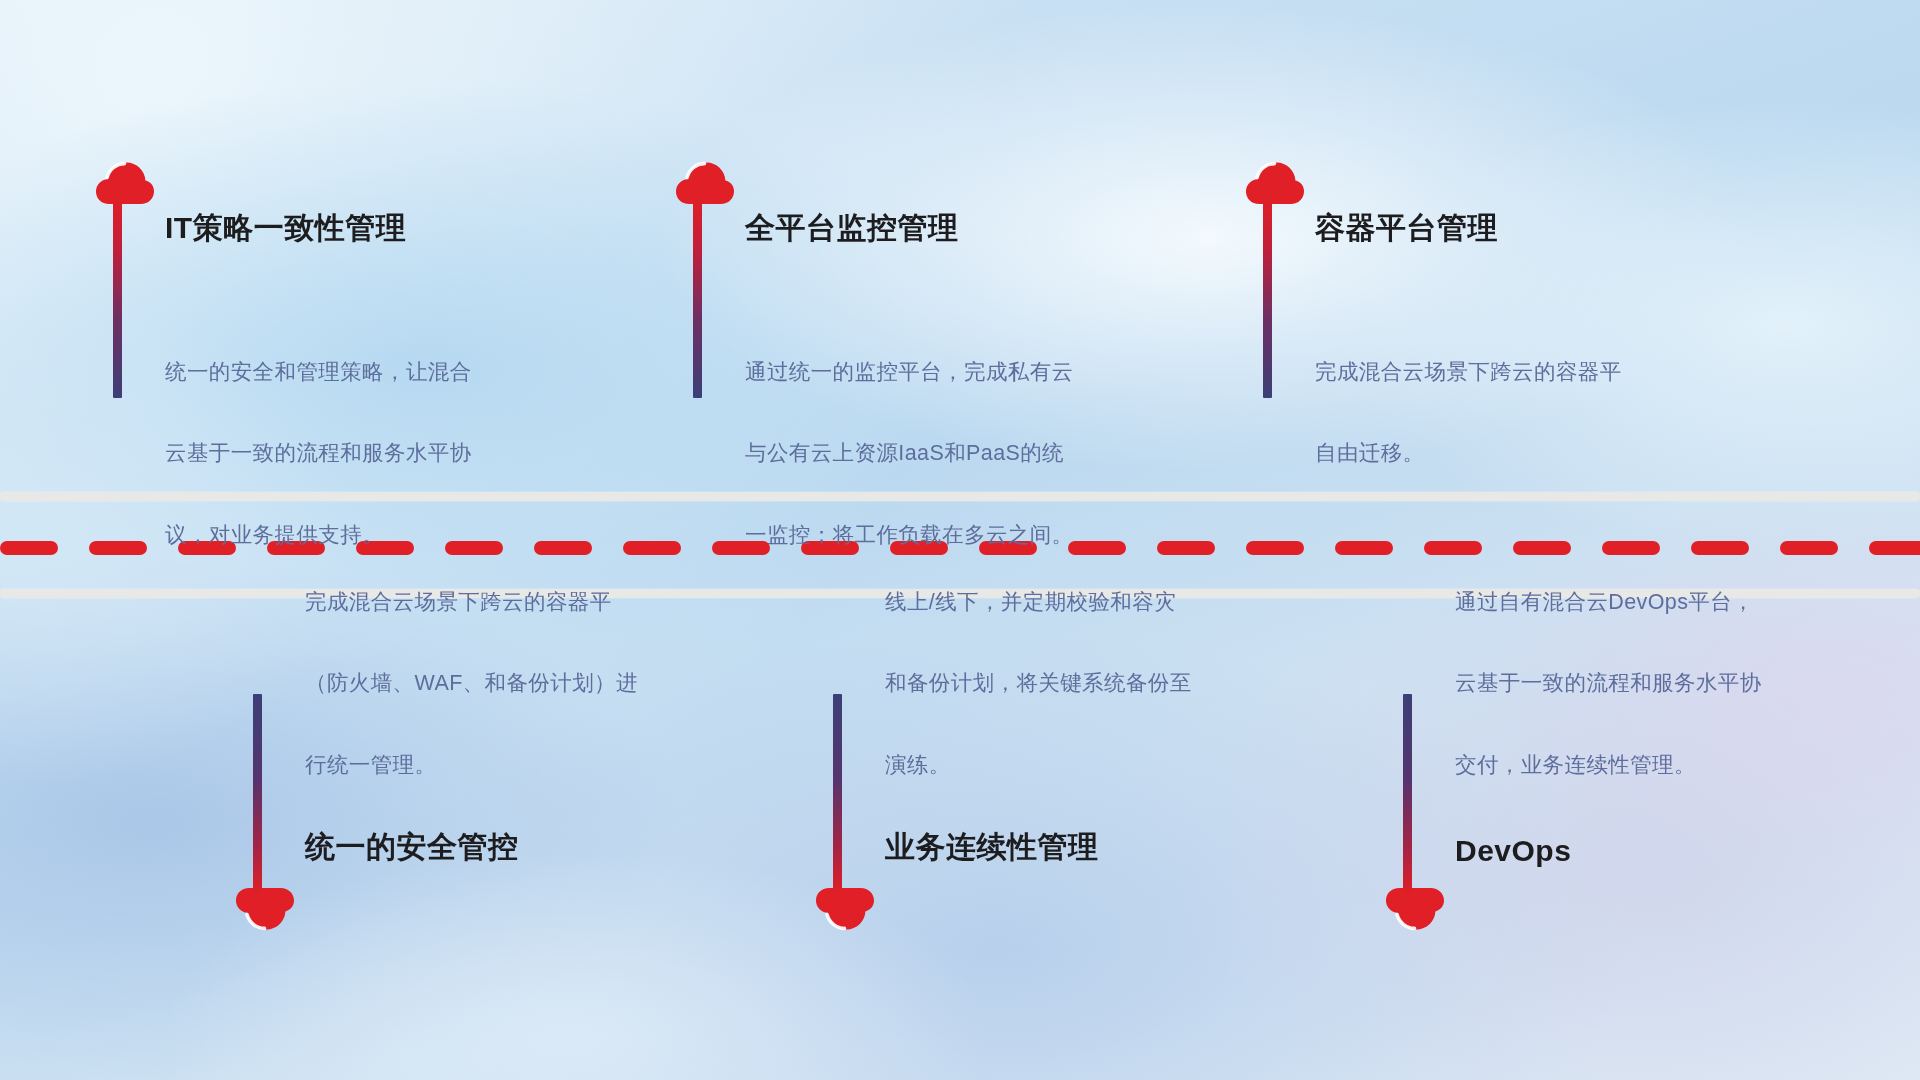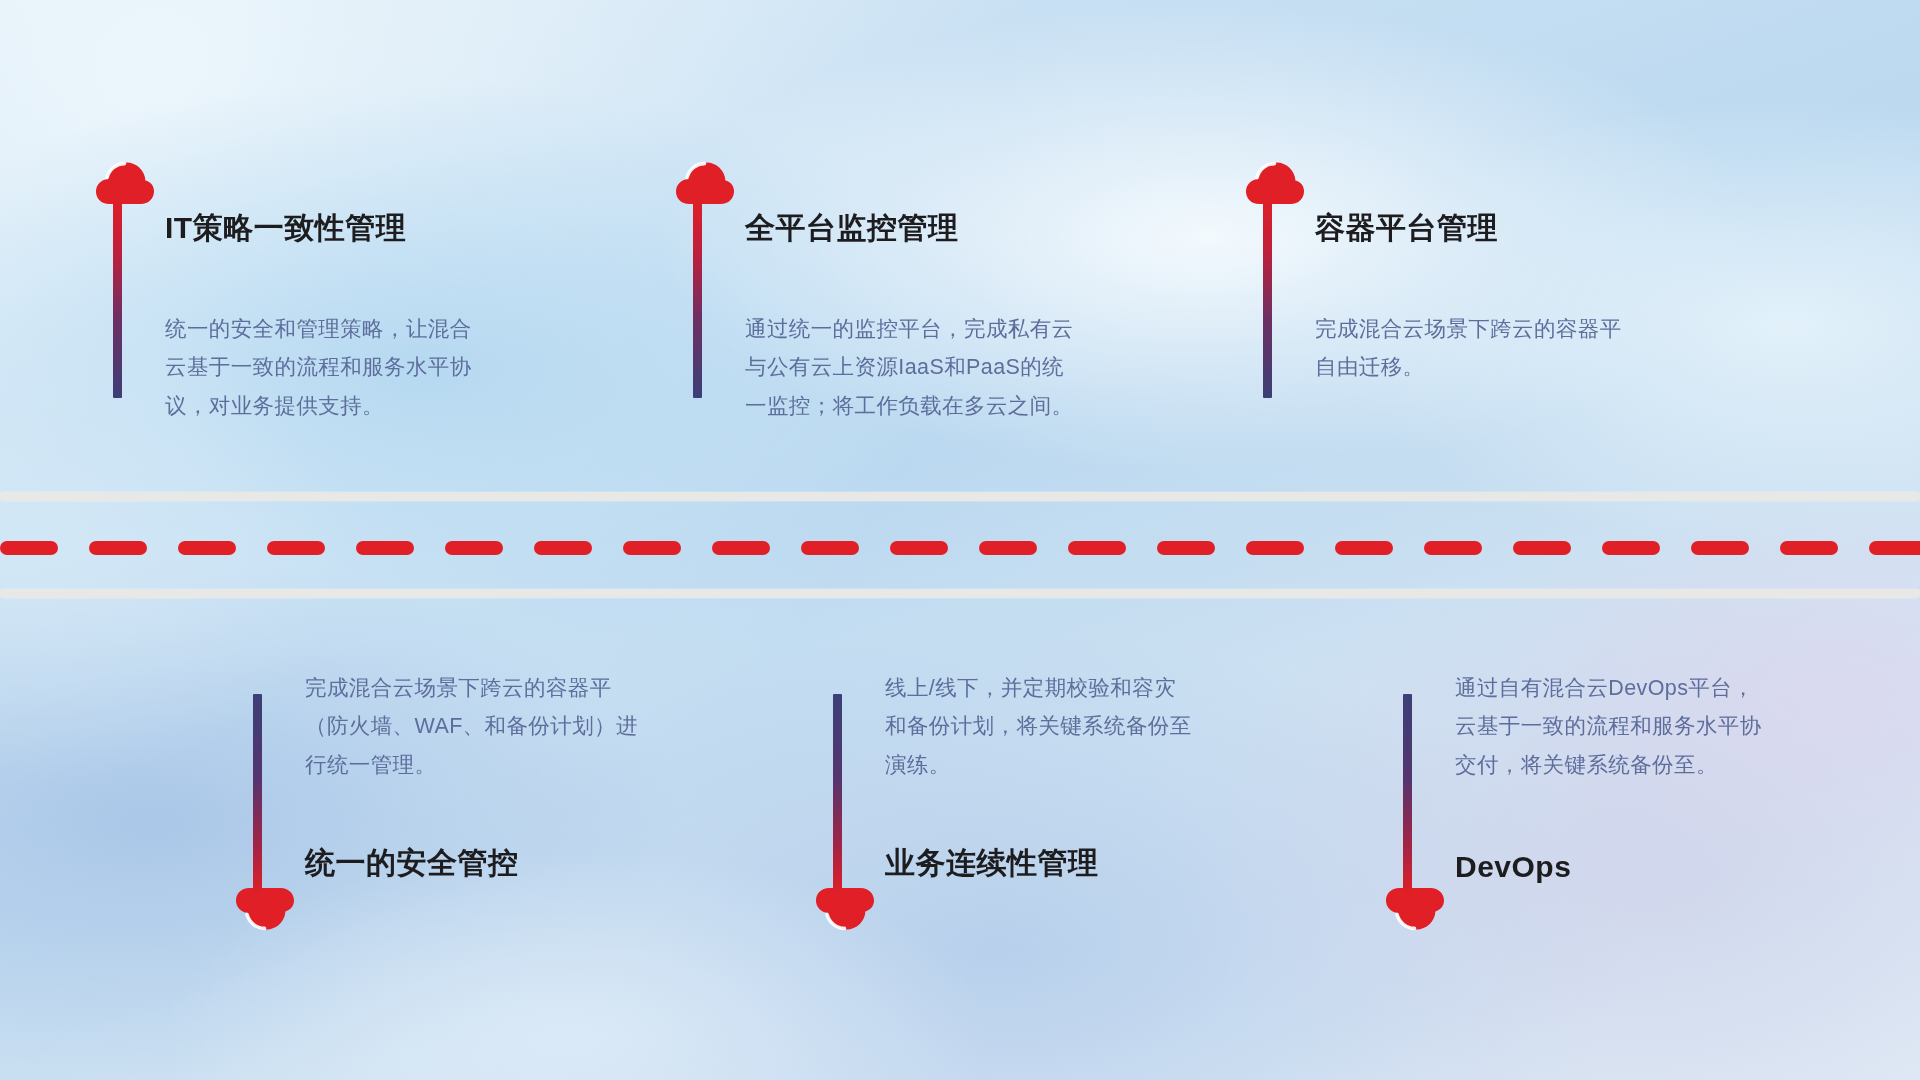--- a/index.html
+++ b/index.html
@@ -52,7 +52,7 @@
     font-size:21.5px;line-height:1.78;color:#5e6e9c;
     letter-spacing:.4px;width:350px;
   }
-  .card-body .ln{display:block;white-space:nowrap;}
+  .card-body .ln{display:block;white-space:nowrap;margin-top:43px;}
 
   
   .top .cloud{top:0;left:0;}

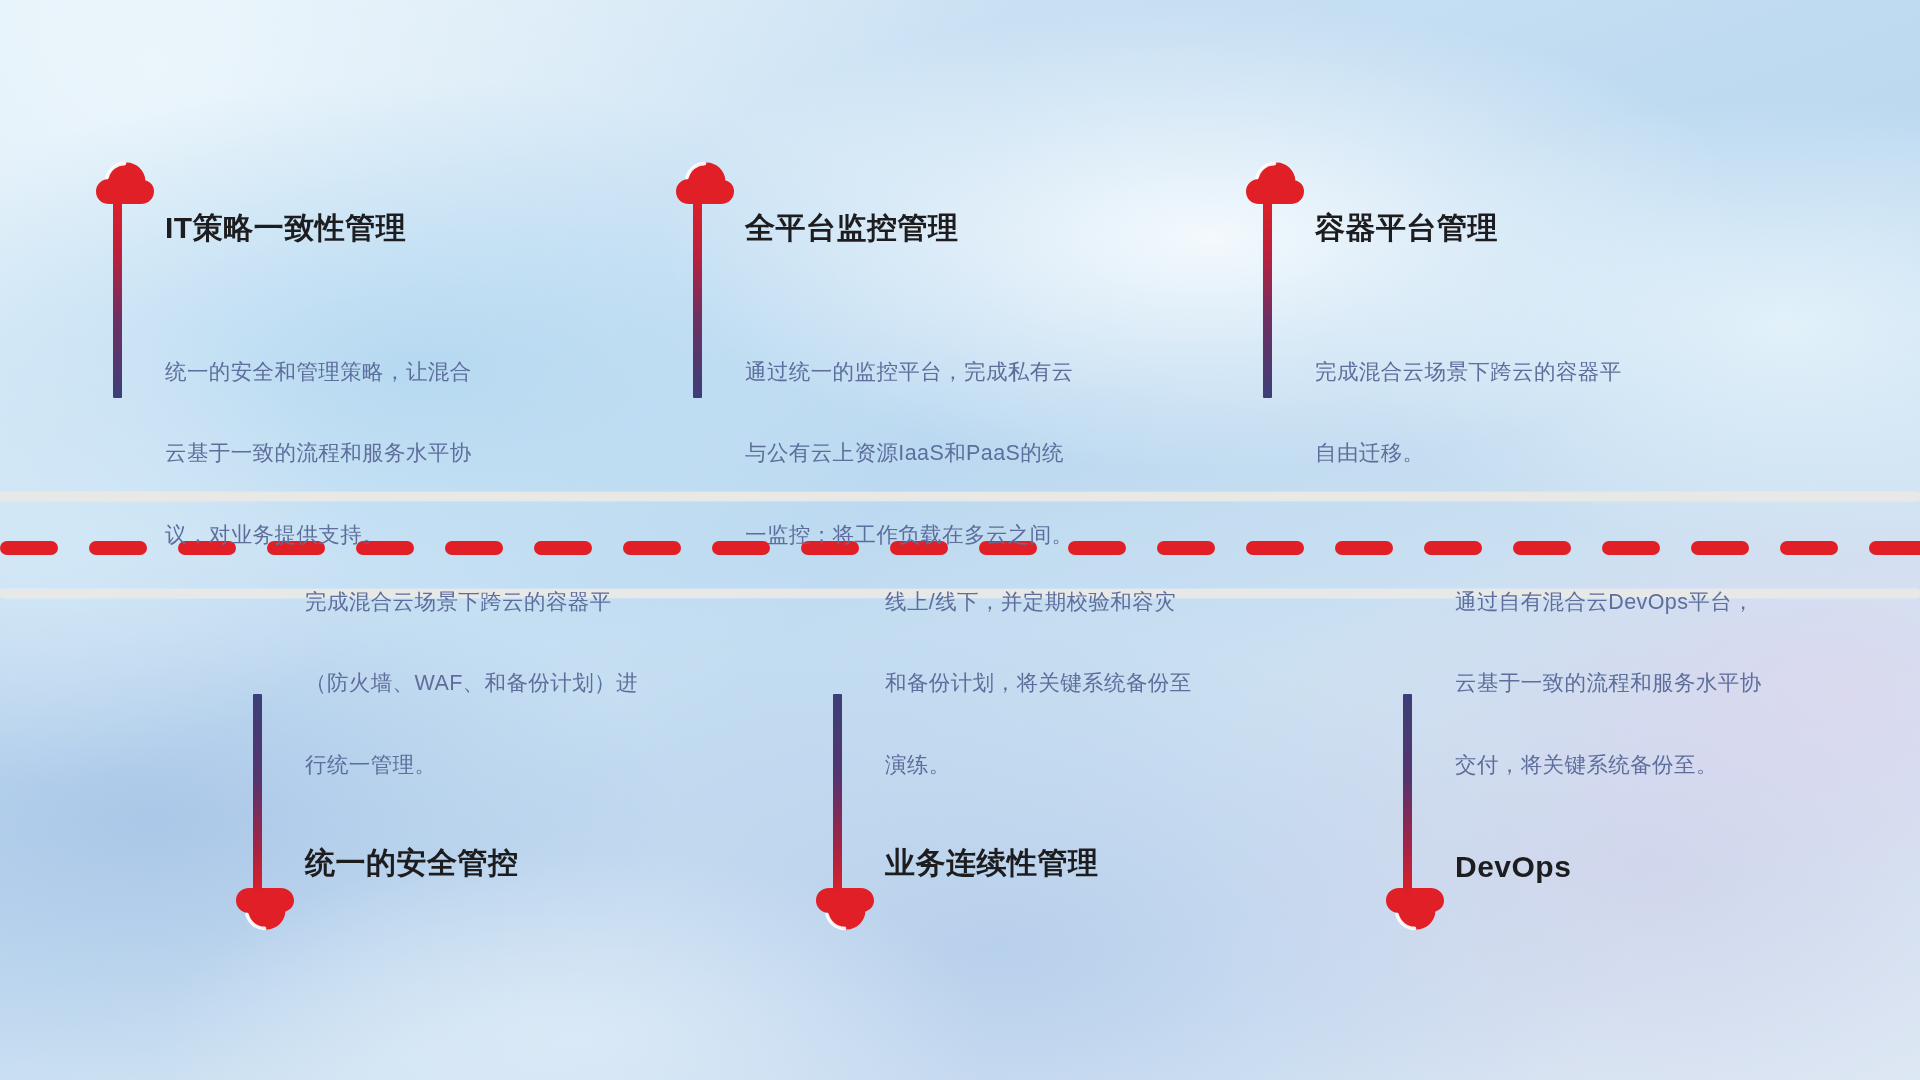--- a/index.html
+++ b/index.html
@@ -203,7 +203,7 @@
   <div class="card-body">
     <span class="ln">通过自有混合云DevOps平台，</span>
     <span class="ln">云基于一致的流程和服务水平协</span>
-    <span class="ln">交付，将关键系统备份至。</span>
+    <span class="ln">交付，业务连续性管理。</span>
   </div>
 </div>
 

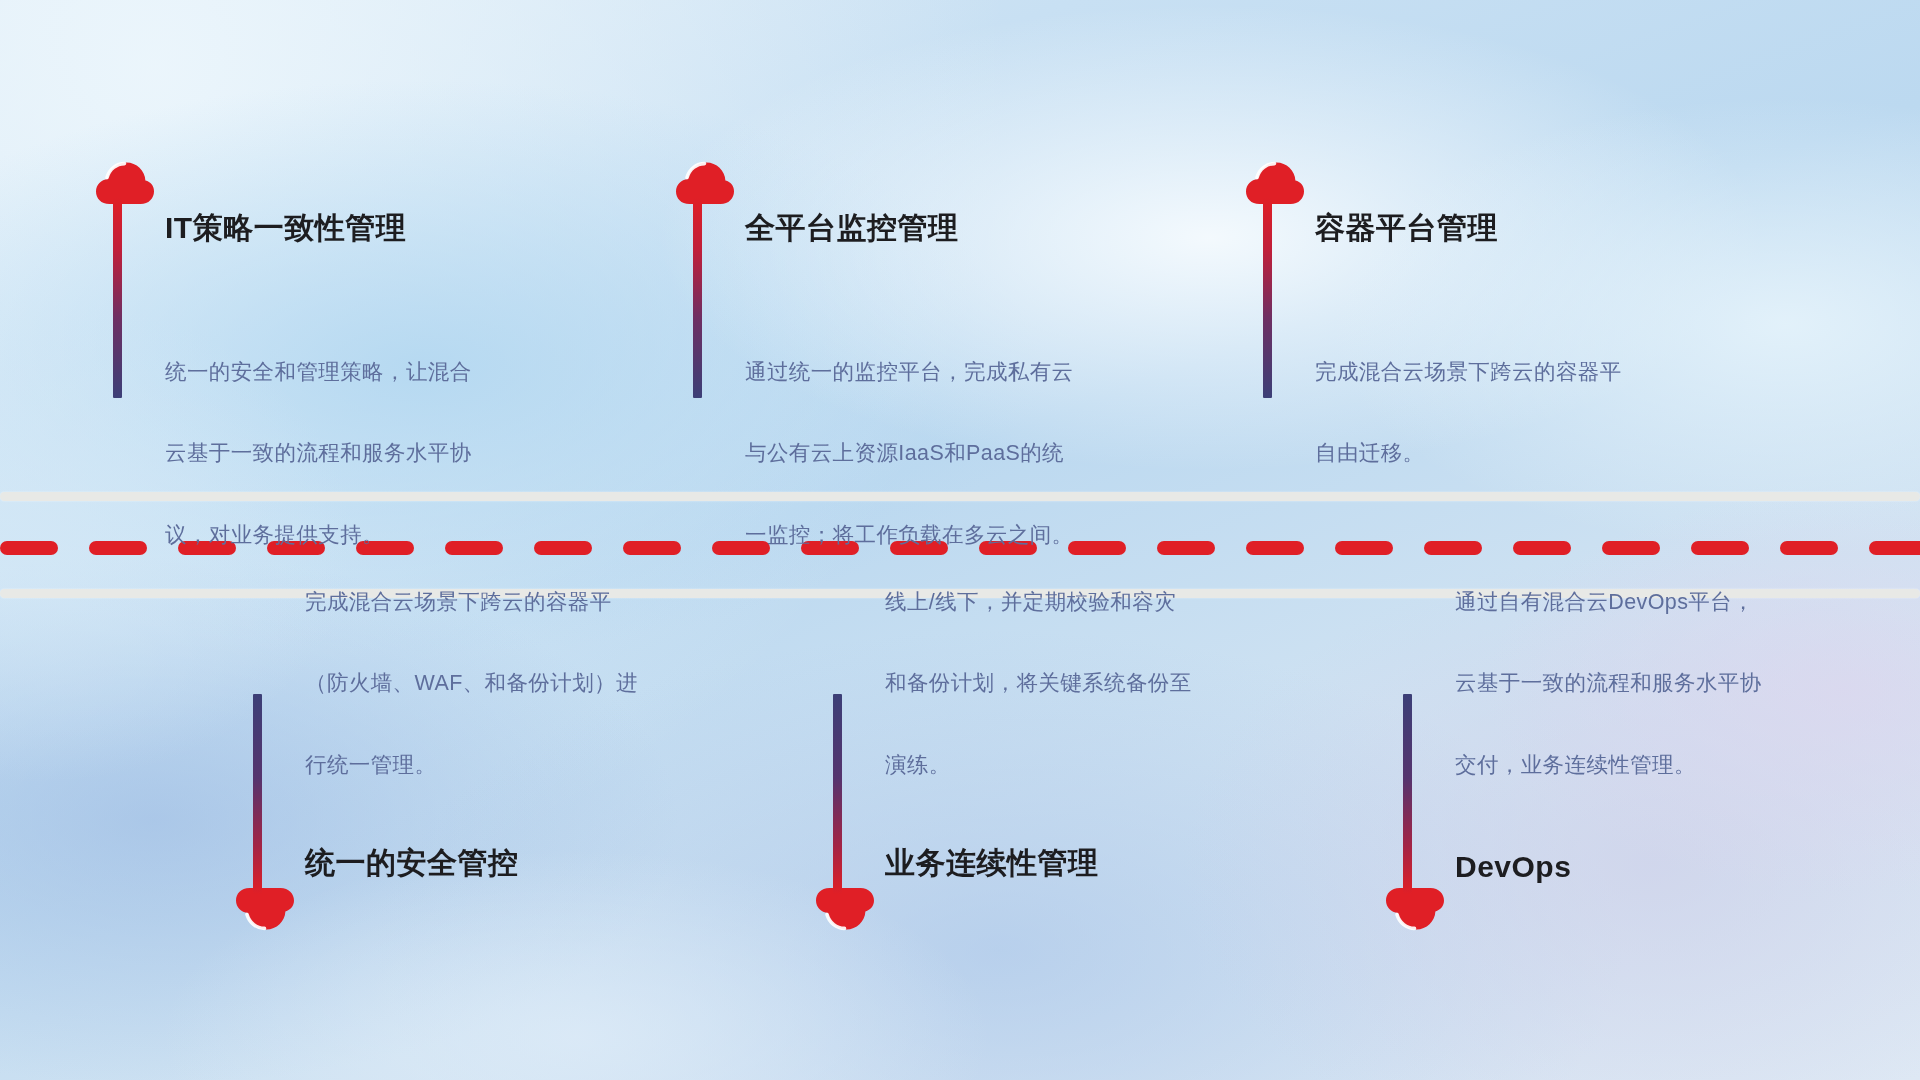--- a/index.html
+++ b/index.html
@@ -63,7 +63,7 @@
   
   .bot .cloud{bottom:0;left:0;}
   .bot .stem{bottom:38px;height:200px;left:18px;}
-  .bot .card-title{bottom:48px;left:70px;}
+  .bot .card-title{bottom:64px;left:70px;}
   .bot .card-body{bottom:148px;left:70px;}
 </style>
 </head>

